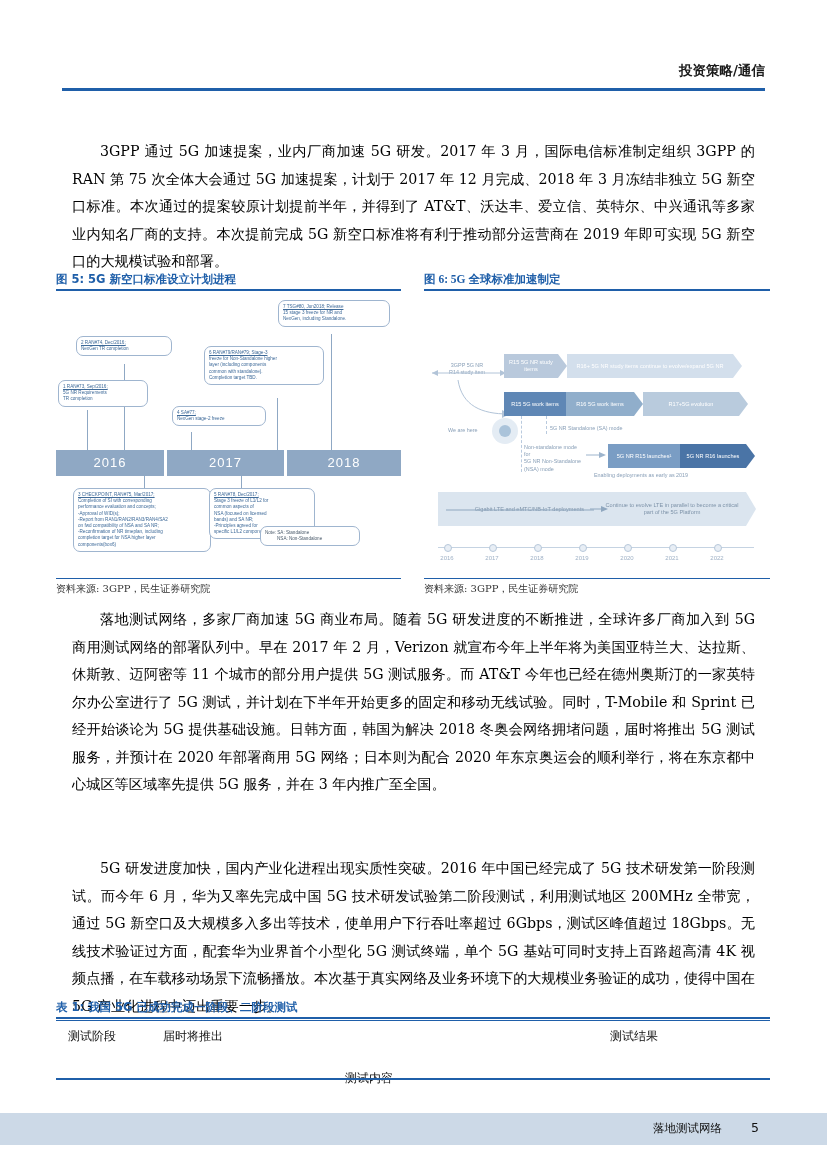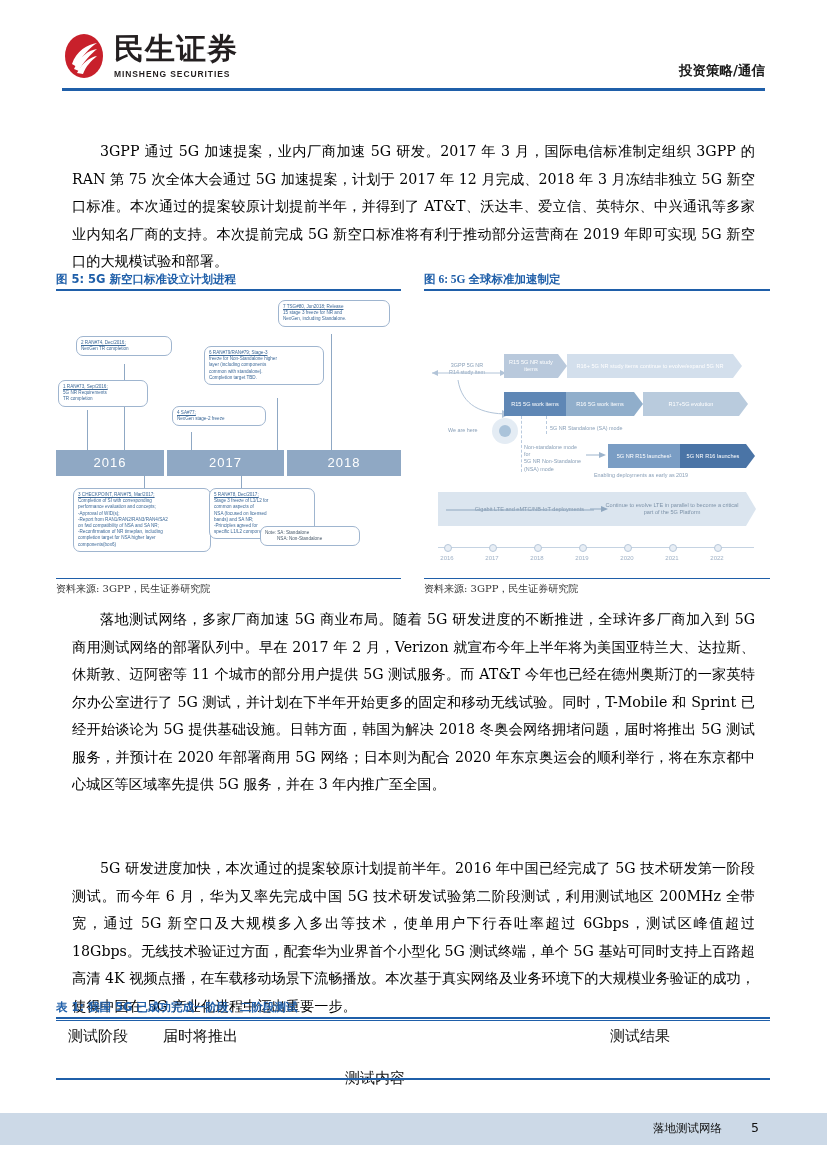--- a/index.html
+++ b/index.html
@@ -151,20 +151,6 @@
 <div class="page">
 
   <div class="header">
-    <div class="logo-wrap">
-      <div class="logo-mark">
-        <svg width="44" height="46" viewBox="0 0 44 46">
-          <ellipse cx="22" cy="23" rx="19" ry="22" fill="#c8202b"></ellipse>
-          <path d="M10 31 C14 18, 26 11, 35 10 C27 15, 19 24, 15 34 Z" fill="#ffffff"></path>
-          <path d="M12 36 C17 24, 27 17, 35 16 C28 22, 21 29, 17 38 Z" fill="#ffffff"></path>
-          <path d="M15 40 C20 30, 28 24, 35 23 C29 28, 24 33, 21 41 Z" fill="#ffffff"></path>
-        </svg>
-      </div>
-      <div>
-        <div class="logo-text-cn">民生证券</div>
-        <div class="logo-text-en">MINSHENG SECURITIES</div>
-      </div>
-    </div>
     <div class="header-right">投资策略/通信</div>
     <div class="header-rule"></div>
   </div>

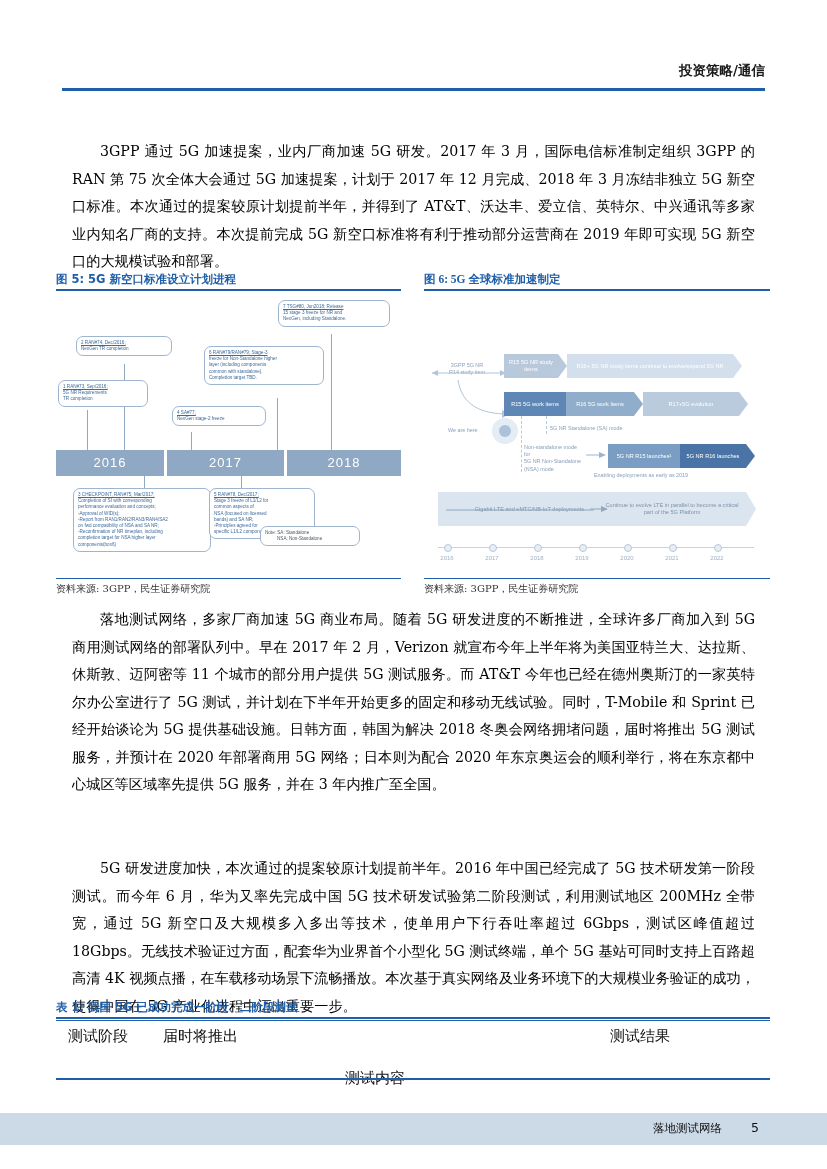--- a/index.html
+++ b/index.html
@@ -350,7 +350,7 @@
   </div>
 
   <div class="para" style="top:855px;">
-    <b>5G 研发进度加快，本次通过的提案较原计划提前半年。</b><span>2016 年中国已经完成了 5G 技术研发第一阶段测试。而今年 6 月，华为又率先完成中国 5G 技术研发试验第二阶段测试，利用测试地区 200MHz 全带宽，通过 5G 新空口及大规模多入多出等技术，使单用户下行吞吐率超过 6Gbps，测试区峰值超过 18Gbps。无线技术验证过方面，配套华为业界首个小型化 5G 测试终端，单个 5G 基站可同时支持上百路超高清 4K 视频点播，在车载移动场景下流畅播放。本次基于真实网络及业务环境下的大规模业务验证的成功，使得中国在 5G 产业化进程中迈出重要一步。</span>
+    <b>5G 研发进度加快，国内产业化进程出现实质性突破。</b><span>2016 年中国已经完成了 5G 技术研发第一阶段测试。而今年 6 月，华为又率先完成中国 5G 技术研发试验第二阶段测试，利用测试地区 200MHz 全带宽，通过 5G 新空口及大规模多入多出等技术，使单用户下行吞吐率超过 6Gbps，测试区峰值超过 18Gbps。无线技术验证过方面，配套华为业界首个小型化 5G 测试终端，单个 5G 基站可同时支持上百路超高清 4K 视频点播，在车载移动场景下流畅播放。本次基于真实网络及业务环境下的大规模业务验证的成功，使得中国在 5G 产业化进程中迈出重要一步。</span>
   </div>
 
   <div class="tbl-cap" style="left:56px; top:1000px;">表 1: 我国 5G 已成功完成一阶段、二阶段测试</div>

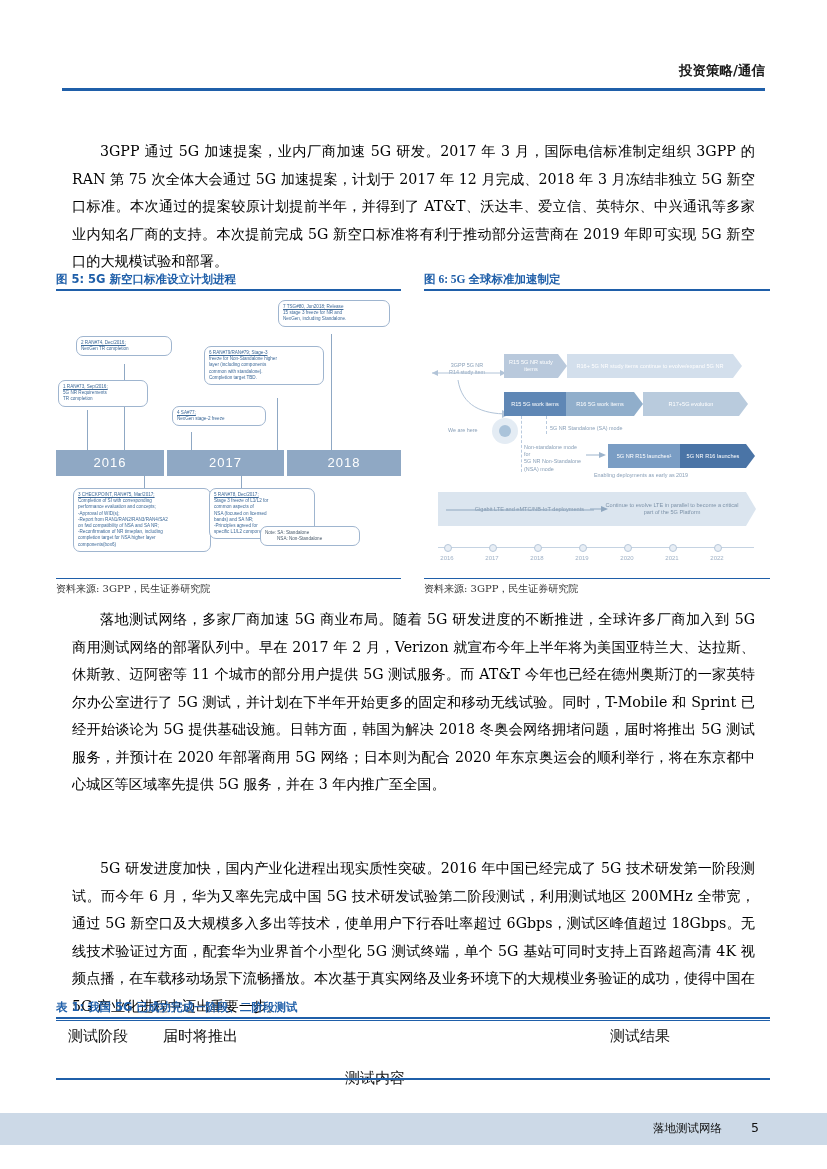--- a/index.html
+++ b/index.html
@@ -124,7 +124,7 @@
   .tbl-head {
     position:absolute;
     font-family:"DejaVu Serif", serif;
-    font-size:15px; line-height:21px; color:#111;
+    font-size:12px; line-height:21px; color:#111;
   }
 
   

